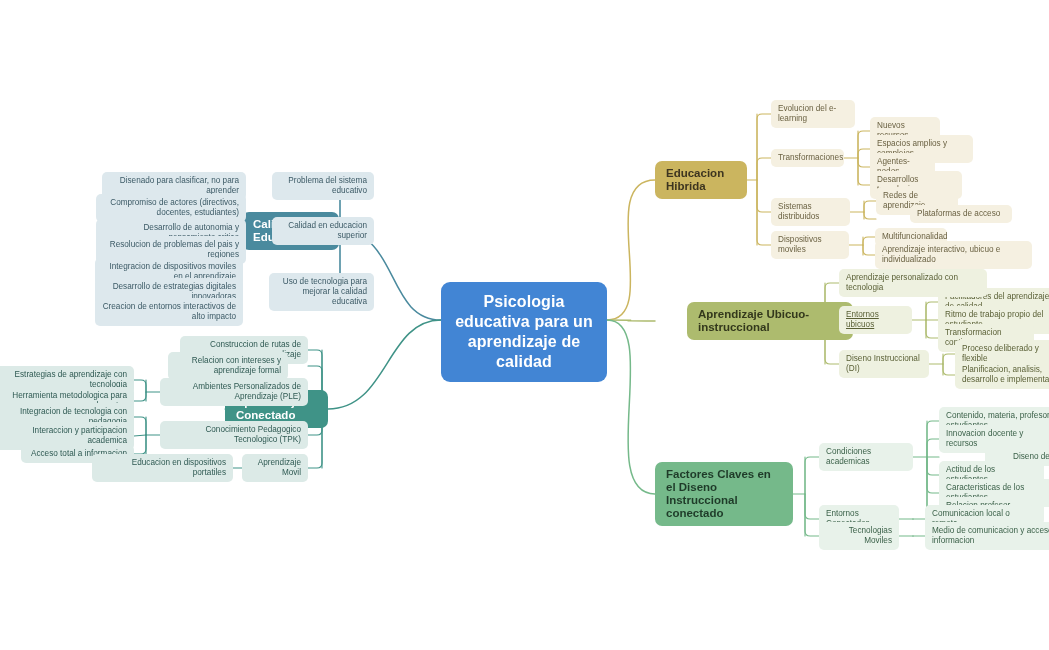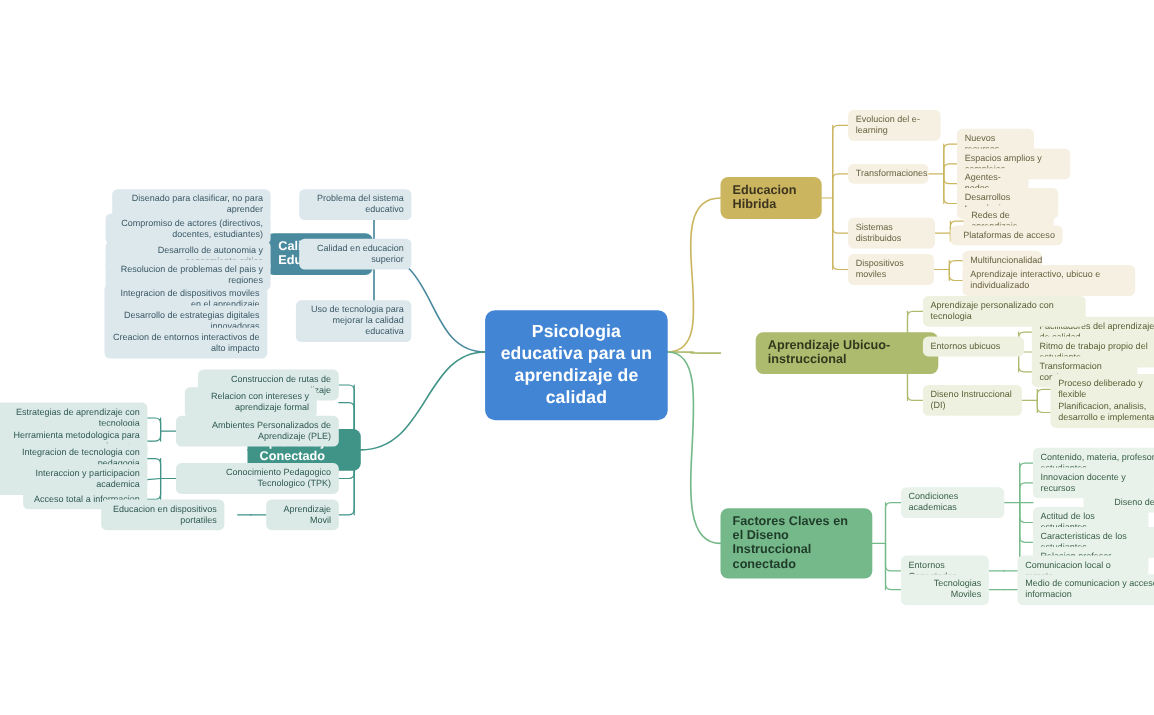--- a/index.html
+++ b/index.html
@@ -238,7 +238,7 @@
       <div class="node pill p-gold ta-l" style="width: 82px; left: 876px; top: 187px;">
         <span>Redes de aprendizaje</span>
       </div>
-      <div class="node pill p-gold ta-l" style="width: 102px; left: 864px; top: 205px; justify-content: flex-end;">
+      <div class="node pill p-gold ta-l" style="width: 102px; left: 910px; top: 205px;">
         <span>Plataformas de acceso</span>
       </div>
       <div class="node pill p-gold ta-l" style="width: 78px; left: 771px; top: 231px;">

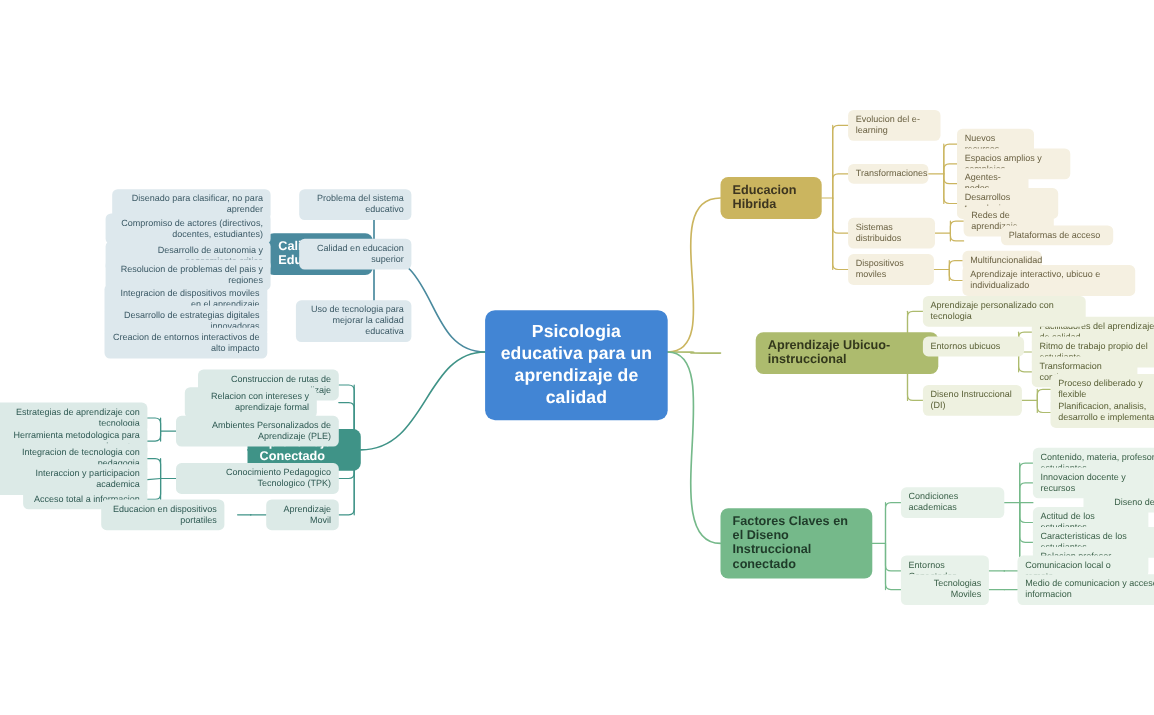--- a/index.html
+++ b/index.html
@@ -253,7 +253,7 @@
       <div class="node branch b-olive" style="width: 166px; left: 655px; top: 302px; margin-left: 32px;">
         <span>Aprendizaje Ubicuo- instruccional</span>
       </div>
-      <div class="node pill p-olive ta-l" style="width: 92px; left: 839px; top: 306px;">
+      <div class="node pill p-olive ta-l" style="width: 73px; left: 839px; top: 306px; text-decoration: underline;">
         <span>Entornos ubicuos</span>
       </div>
       <div class="node pill p-olive ta-l" style="width: 127px; left: 938px; top: 288px;">

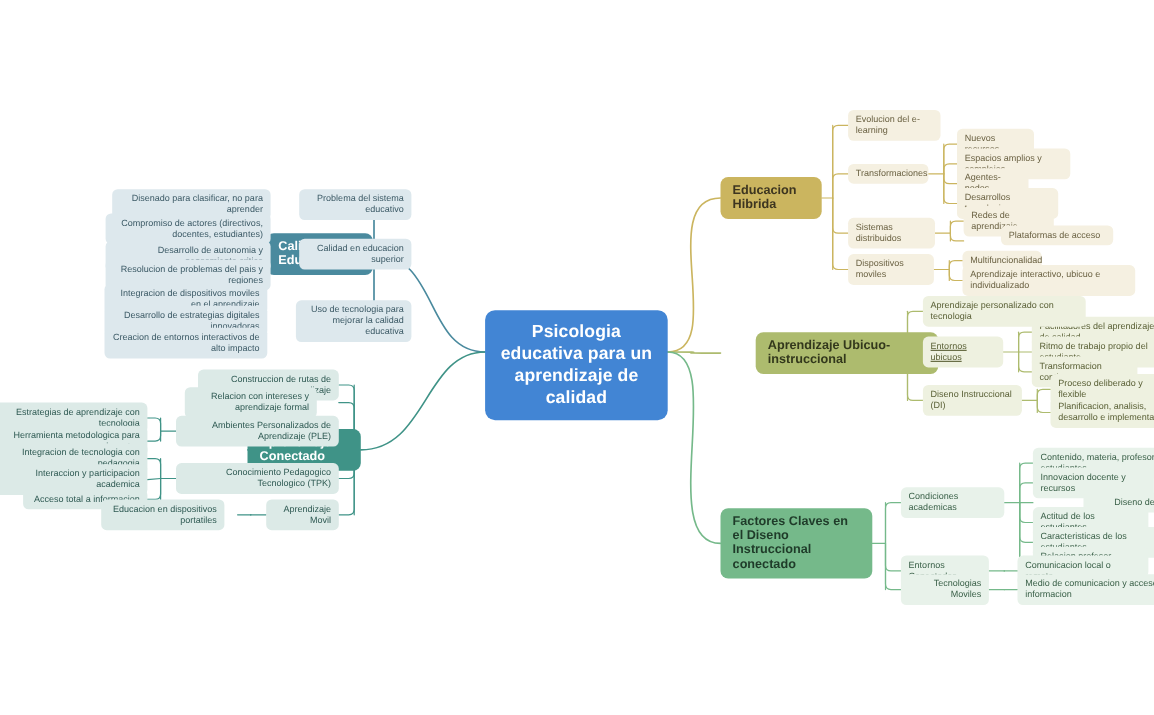--- a/index.html
+++ b/index.html
@@ -208,7 +208,7 @@
       <div class="node pill p-tealgreen ta-r" style="width: 66px; left: 242px; top: 454px;">
         <span>Aprendizaje Movil</span>
       </div>
-      <div class="node pill p-tealgreen ta-r" style="width: 112px; left: 92px; top: 454px;">
+      <div class="node pill p-tealgreen ta-r" style="width: 141px; left: 92px; top: 454px;">
         <span>Educacion en dispositivos portatiles</span>
       </div>
       <div class="node branch b-gold" style="width: 92px; left: 655px; top: 161px;">

